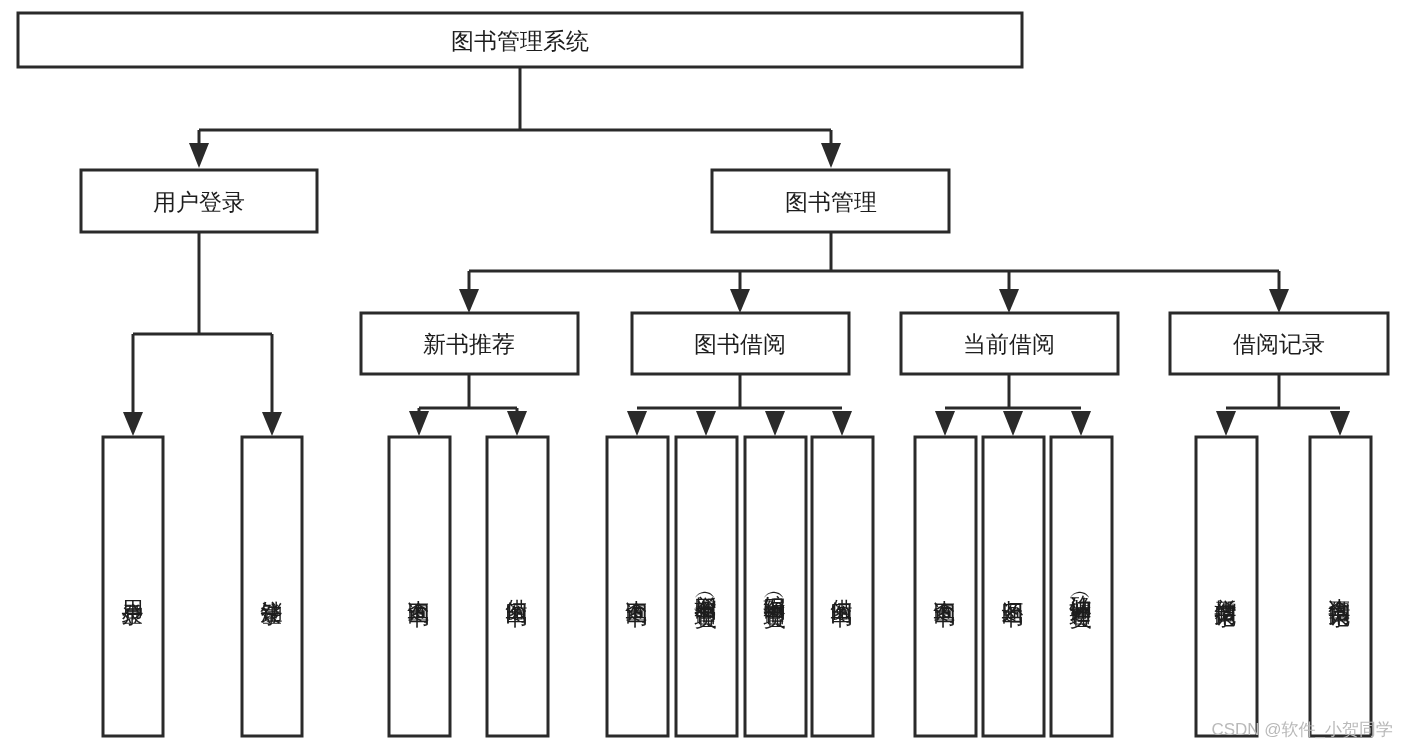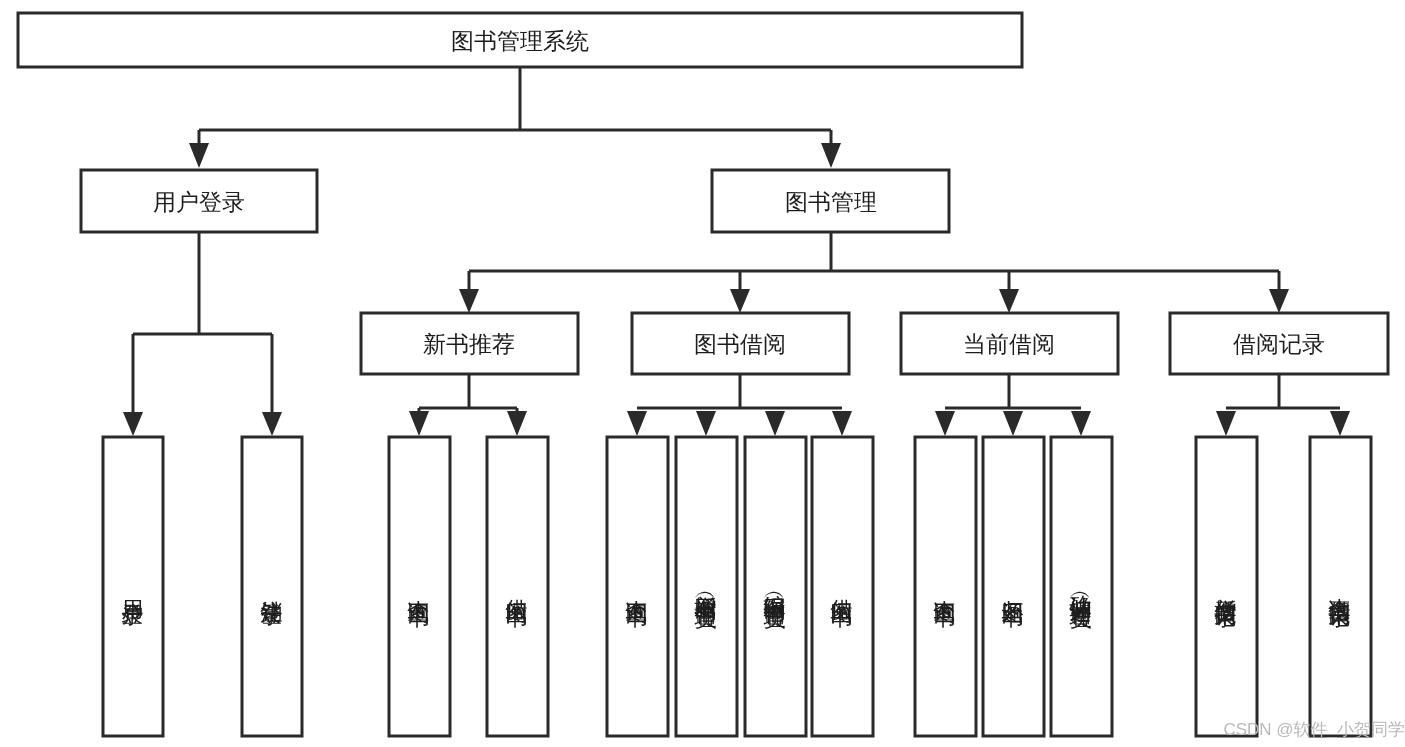--- a/index.html
+++ b/index.html
@@ -56,7 +56,7 @@
   }
   .watermark {
     position: absolute;
-    right: 0;
+    right: 12px;
     bottom: 6px;
     font-size: 17px;
     color: #b9b9b9;

